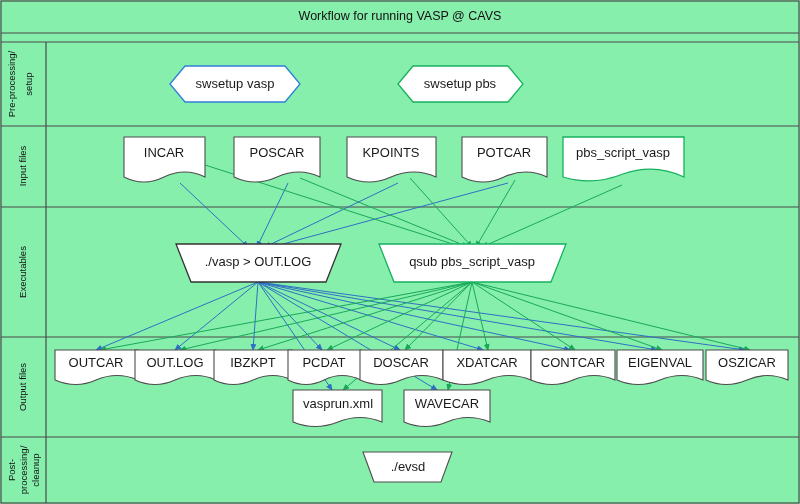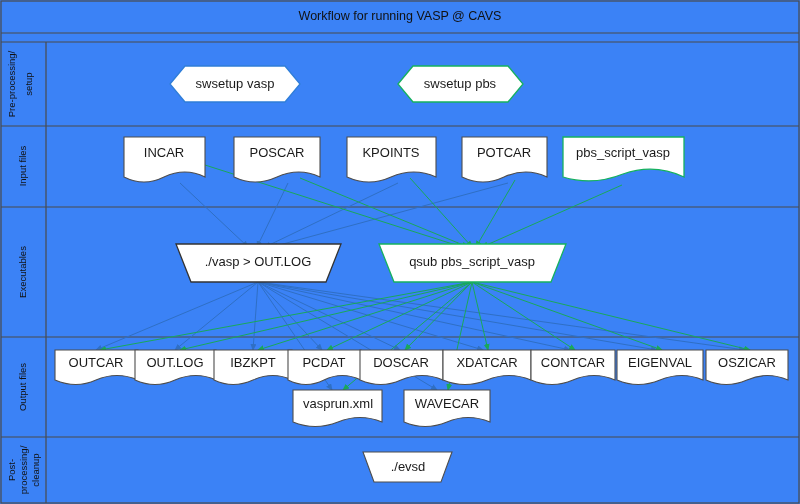--- a/index.html
+++ b/index.html
@@ -11,7 +11,7 @@
     position: relative;
     width: 800px;
     height: 504px;
-    background: #3b82f6;
+    background: #86efac;
     font-family: "Liberation Sans", sans-serif;
     overflow: hidden;
   }

